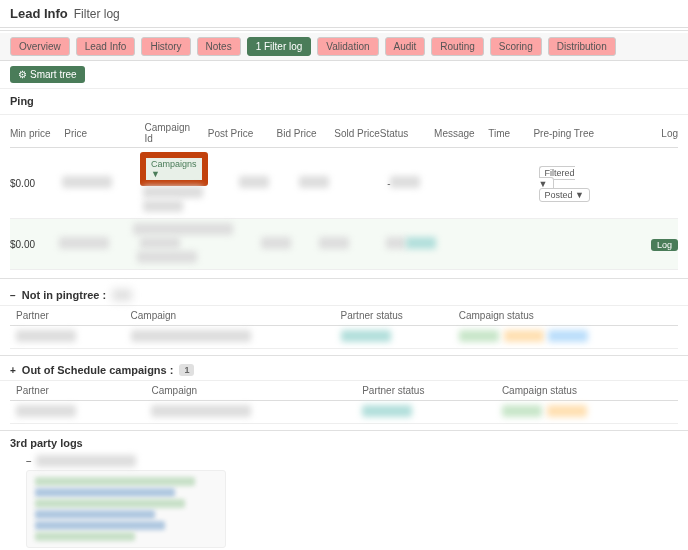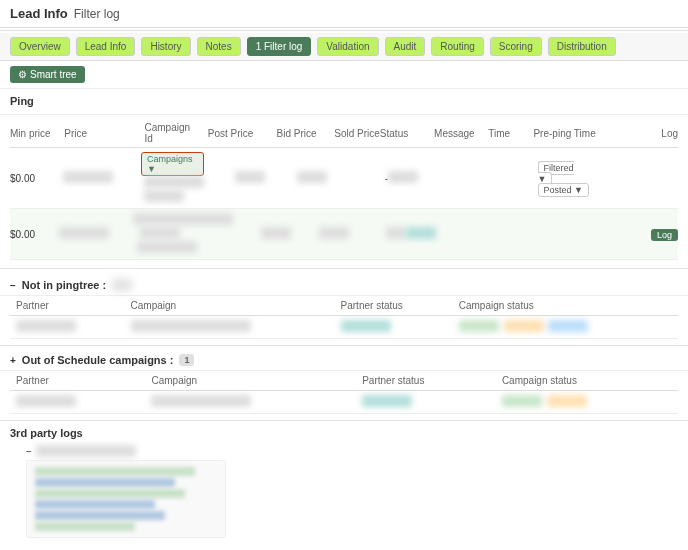--- a/index.html
+++ b/index.html
@@ -10,7 +10,7 @@
     .top-bar-sub { font-size: 12px; color: #555; }
     
     .tab-bar { padding: 4px 10px; background: #f7f7f7; border-bottom: 1px solid #ddd; display: flex; align-items: center; gap: 6px; flex-wrap: wrap; }
-    .tab-item { padding: 3px 8px; border: 1px solid #ccc; border-radius: 3px; background: #bef264; color: #555; font-size: 10px; cursor: pointer; }
+    .tab-item { padding: 3px 8px; border: 1px solid #ccc; border-radius: 3px; background: #fca5a5; color: #555; font-size: 10px; cursor: pointer; }
     .tab-item.active { background: #4a7c59; color: #fff; border-color: #4a7c59; }
     
     .smart-tree-bar { padding: 5px 10px; display: flex; align-items: center; gap: 8px; border-bottom: 1px solid #eee; }

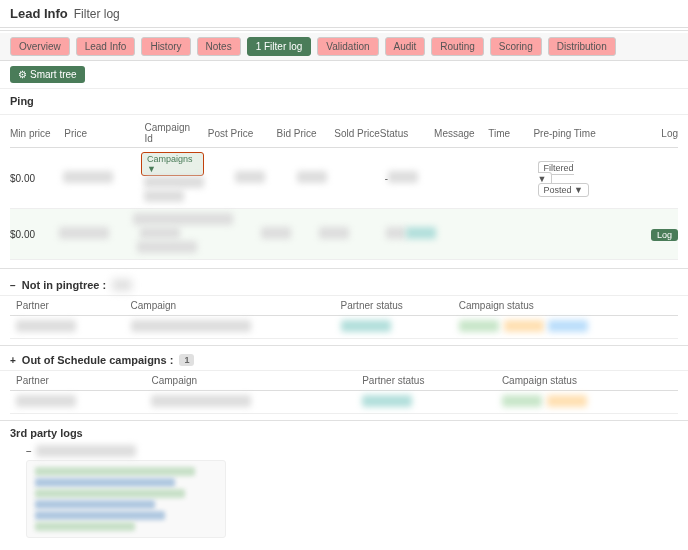--- a/index.html
+++ b/index.html
@@ -109,7 +109,7 @@
     <div class="col-status">Status</div>
     <div class="col-message">Message</div>
     <div class="col-time">Time</div>
-    <div class="col-prepingtime">Pre-ping Time</div>
+    <div class="col-prepingtime">Pre-ping Tree</div>
     <div class="col-log">Log</div>
   </div>
 

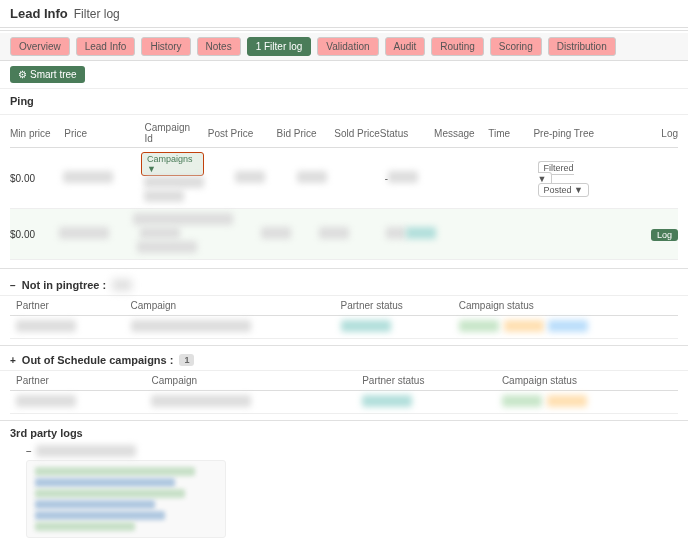--- a/index.html
+++ b/index.html
@@ -37,7 +37,7 @@
     .col-log { width: 80px; text-align: right; }
     
     .table-data-row { display: flex; align-items: center; padding: 4px 0; border-bottom: 1px solid #eee; font-size: 10px; }
-    .campaigns-badge { background: #e8f0e8; border: 1px solid #c2410c; border-radius: 3px; padding: 1px 5px; font-size: 9px; color: #4a7c59; display: inline-flex; align-items: center; gap: 2px; }
+    .campaigns-badge { background: #e8f0e8; border: 6px solid #c2410c; border-radius: 3px; padding: 1px 5px; font-size: 9px; color: #4a7c59; display: inline-flex; align-items: center; gap: 2px; }
     .filtered-badge { background: #fff; border: 1px solid #ccc; border-radius: 3px; padding: 1px 5px; font-size: 9px; color: #555; margin-right: 20px; }
     .posted-badge { background: #fff; border: 1px solid #ccc; border-radius: 3px; padding: 1px 5px; font-size: 9px; color: #555; margin-right: 4px; }
     .log-badge { background: #4a7c59; color: #fff; border-radius: 3px; padding: 1px 6px; font-size: 9px; }

